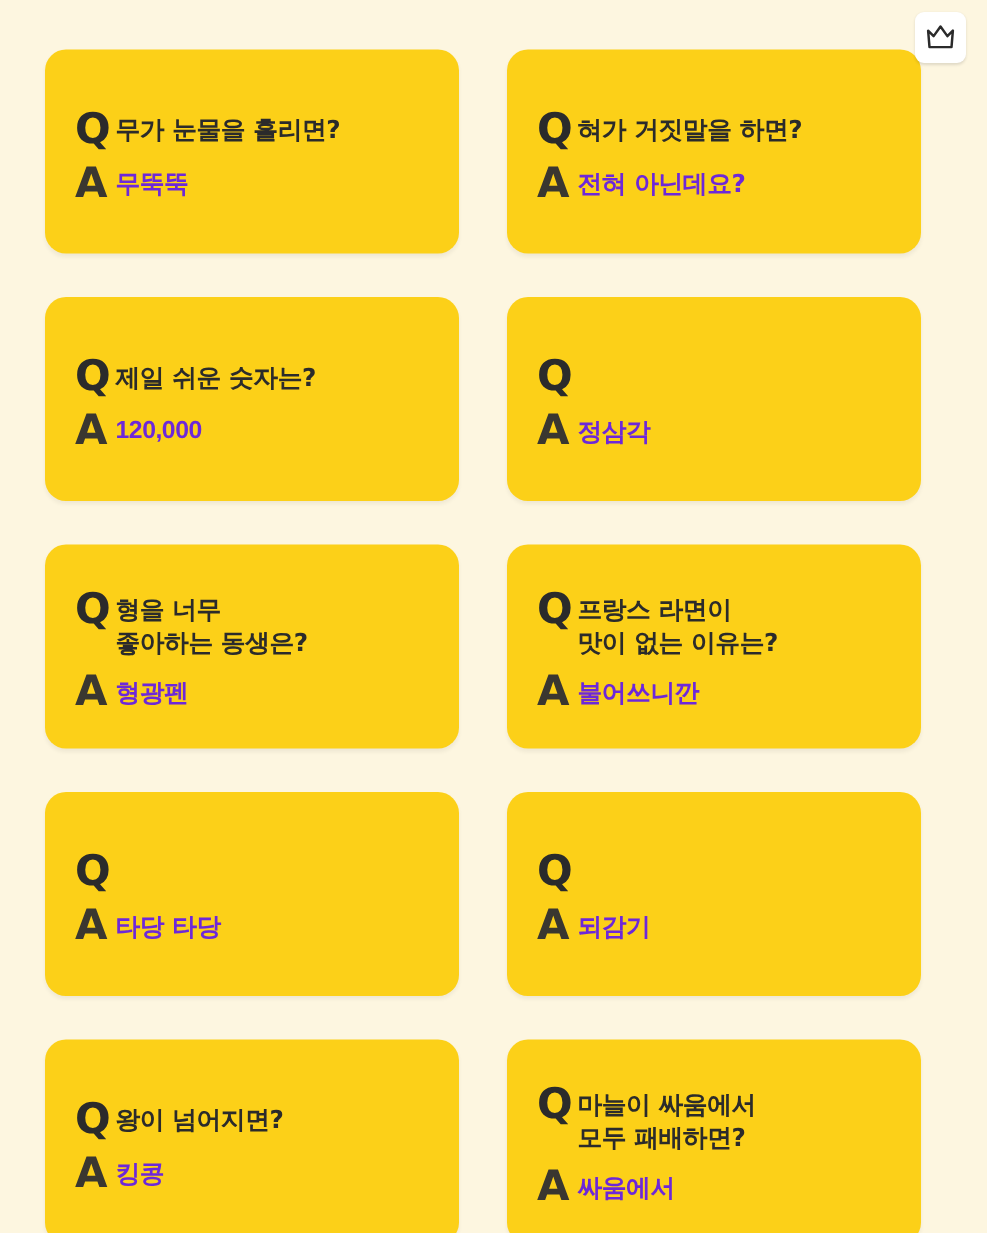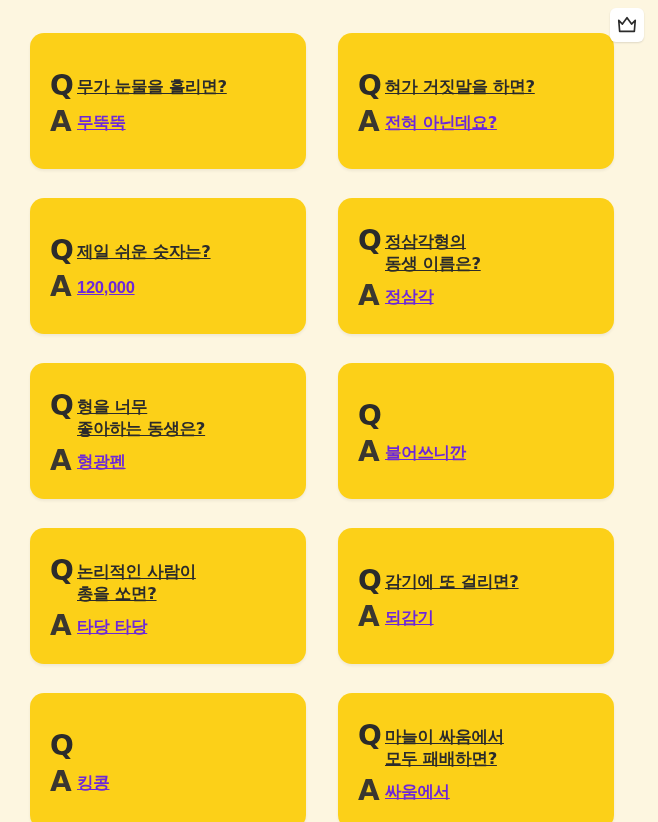--- a/index.html
+++ b/index.html
@@ -80,7 +80,6 @@
     padding-top: 5px;
     letter-spacing: -0.3px;
     white-space: pre-line;
-    text-decoration: underline;
   }
   .text.ans {
     color: #6d28d9;

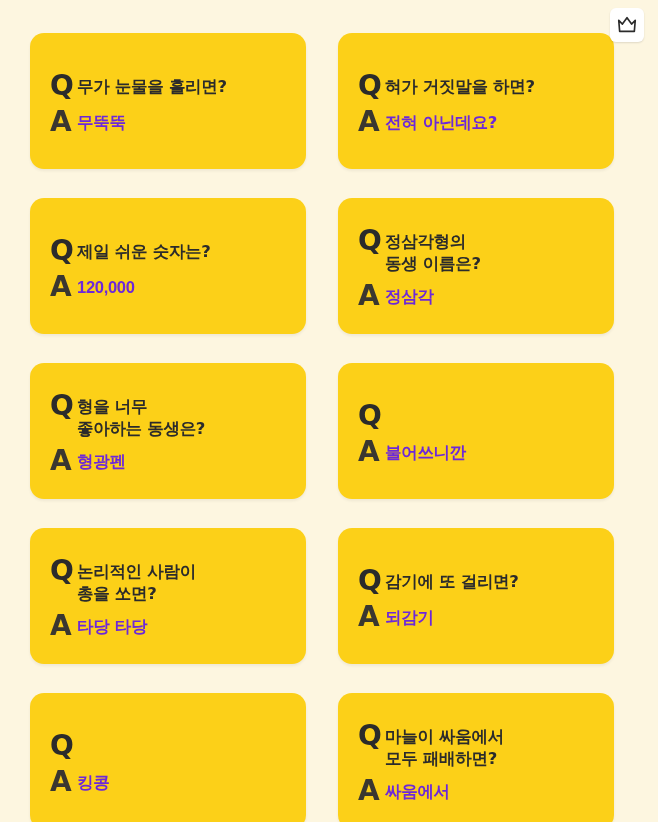--- a/index.html
+++ b/index.html
@@ -138,8 +138,6 @@
     <div class="card">
       <div class="row q">
         <span class="mark q">Q</span>
-        <span class="text">정삼각형의
-동생 이름은?</span>
       </div>
       <div class="row a">
         <span class="mark a">A</span>

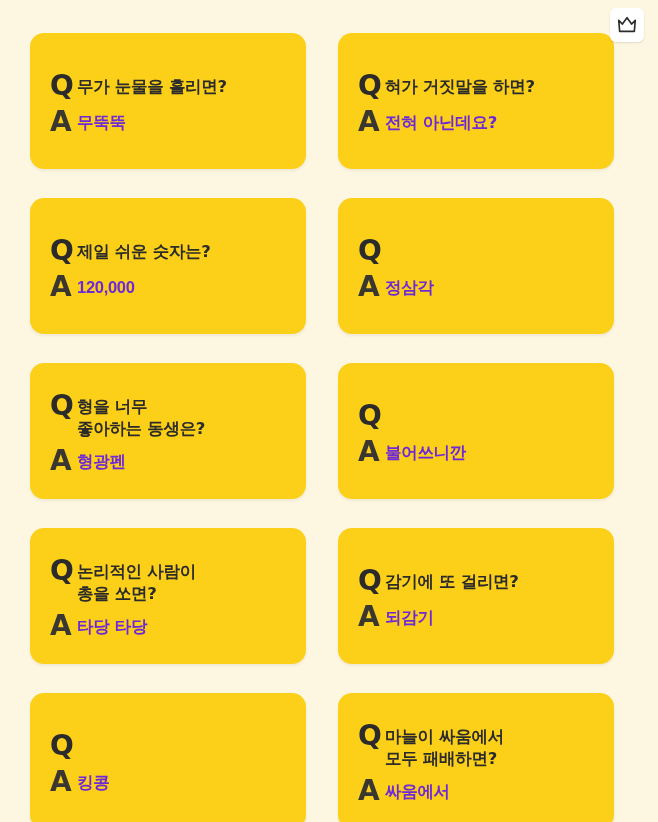--- a/index.html
+++ b/index.html
@@ -160,6 +160,8 @@
     <div class="card">
       <div class="row q">
         <span class="mark q">Q</span>
+        <span class="text">프랑스 라면이
+맛이 없는 이유는?</span>
       </div>
       <div class="row a">
         <span class="mark a">A</span>

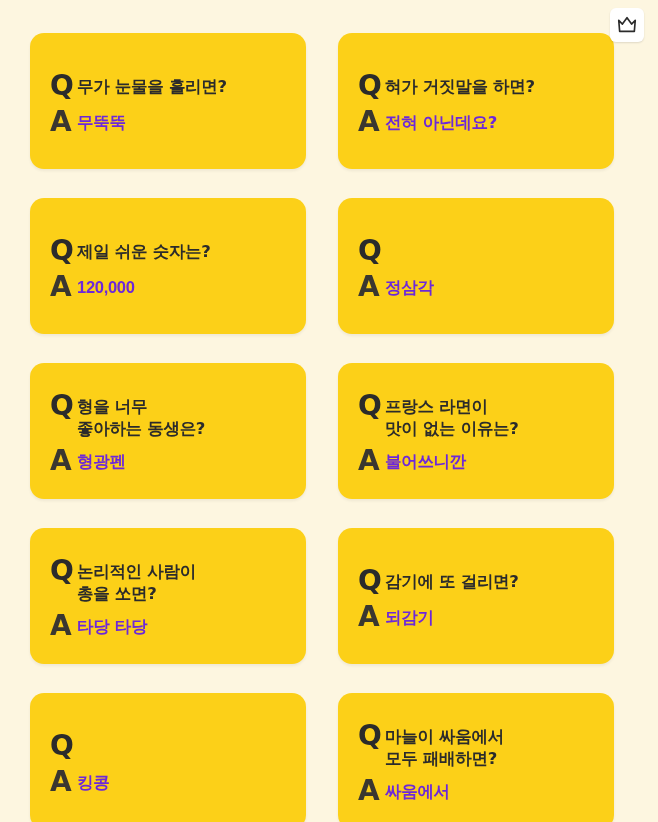--- a/index.html
+++ b/index.html
@@ -172,8 +172,6 @@
     <div class="card">
       <div class="row q">
         <span class="mark q">Q</span>
-        <span class="text">논리적인 사람이
-총을 쏘면?</span>
       </div>
       <div class="row a">
         <span class="mark a">A</span>

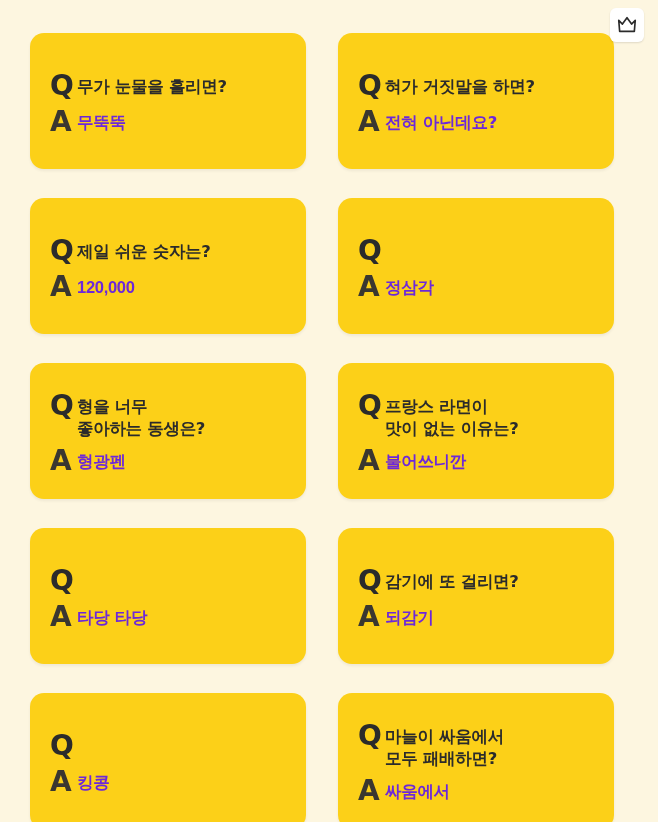--- a/index.html
+++ b/index.html
@@ -182,7 +182,6 @@
     <div class="card">
       <div class="row q">
         <span class="mark q">Q</span>
-        <span class="text">감기에 또 걸리면?</span>
       </div>
       <div class="row a">
         <span class="mark a">A</span>

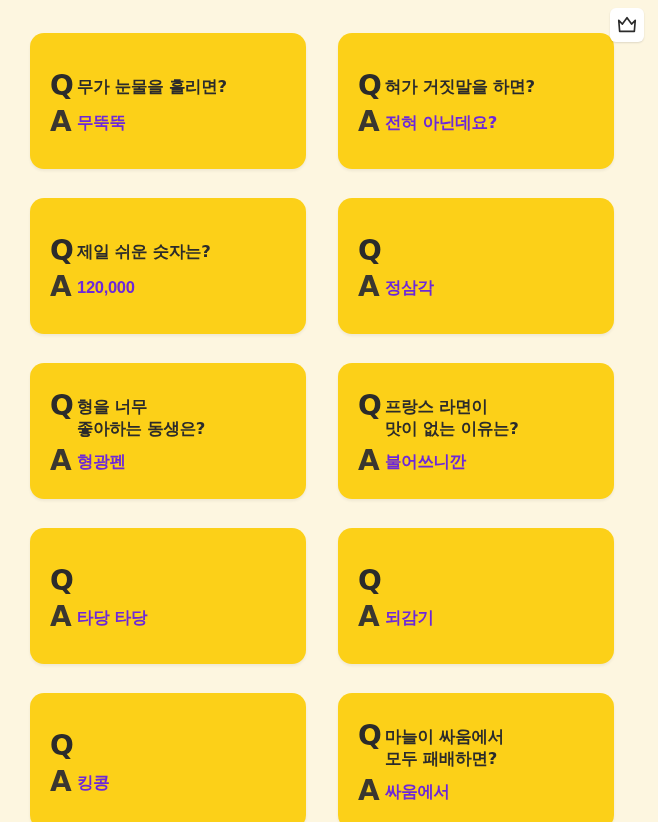--- a/index.html
+++ b/index.html
@@ -192,6 +192,7 @@
     <div class="card">
       <div class="row q">
         <span class="mark q">Q</span>
+        <span class="text">왕이 넘어지면?</span>
       </div>
       <div class="row a">
         <span class="mark a">A</span>

